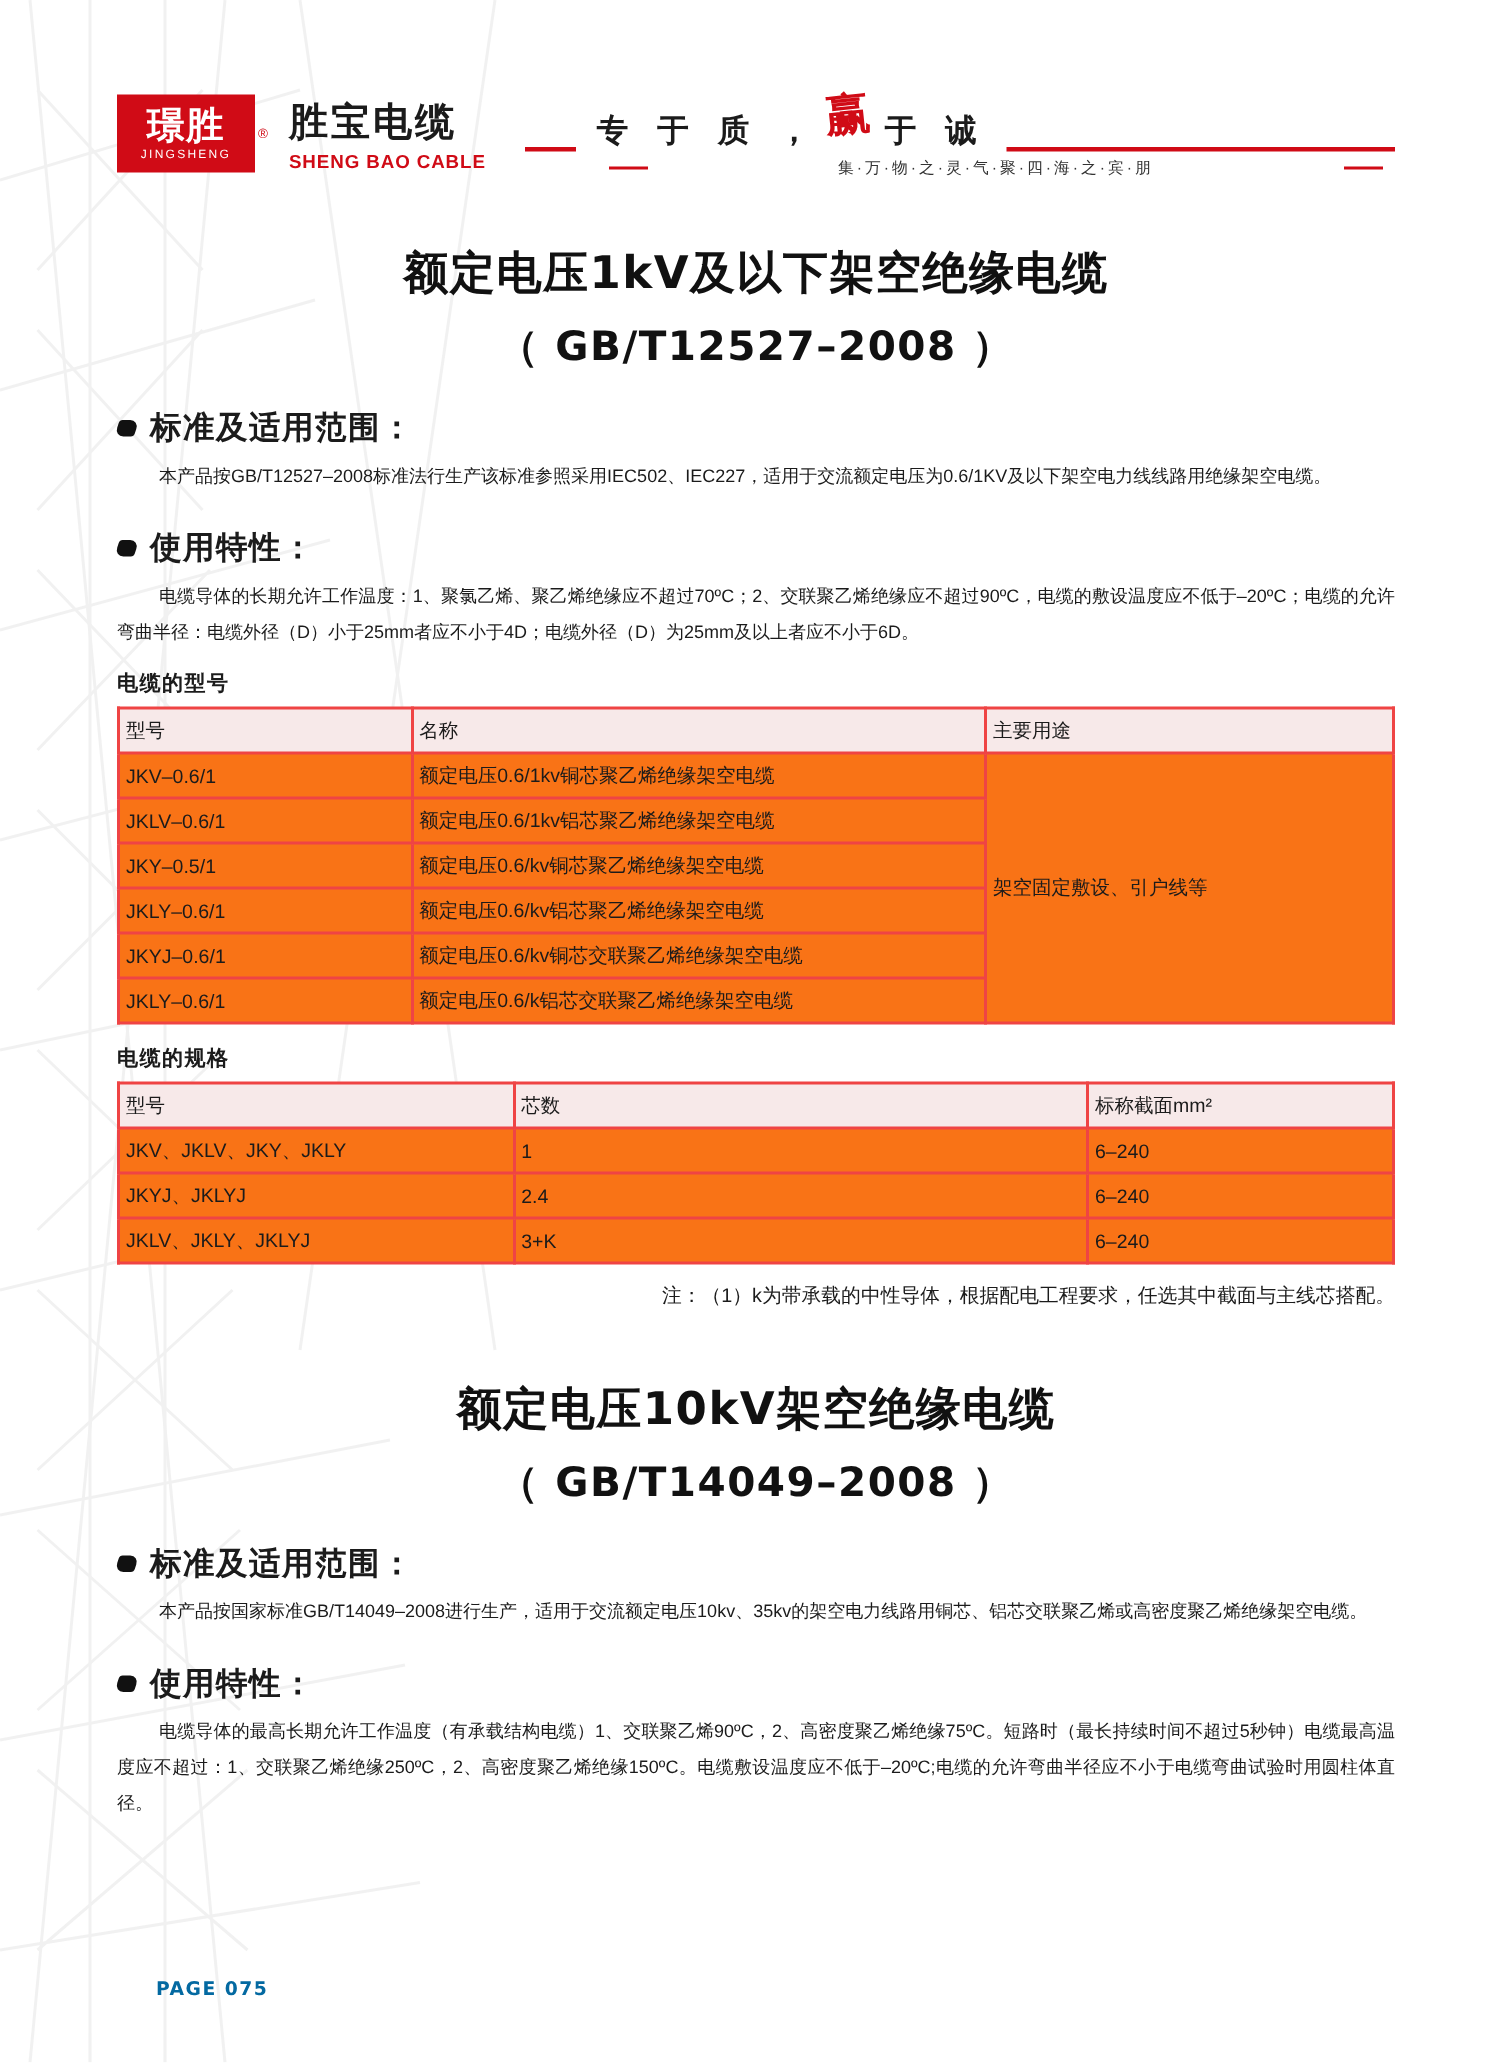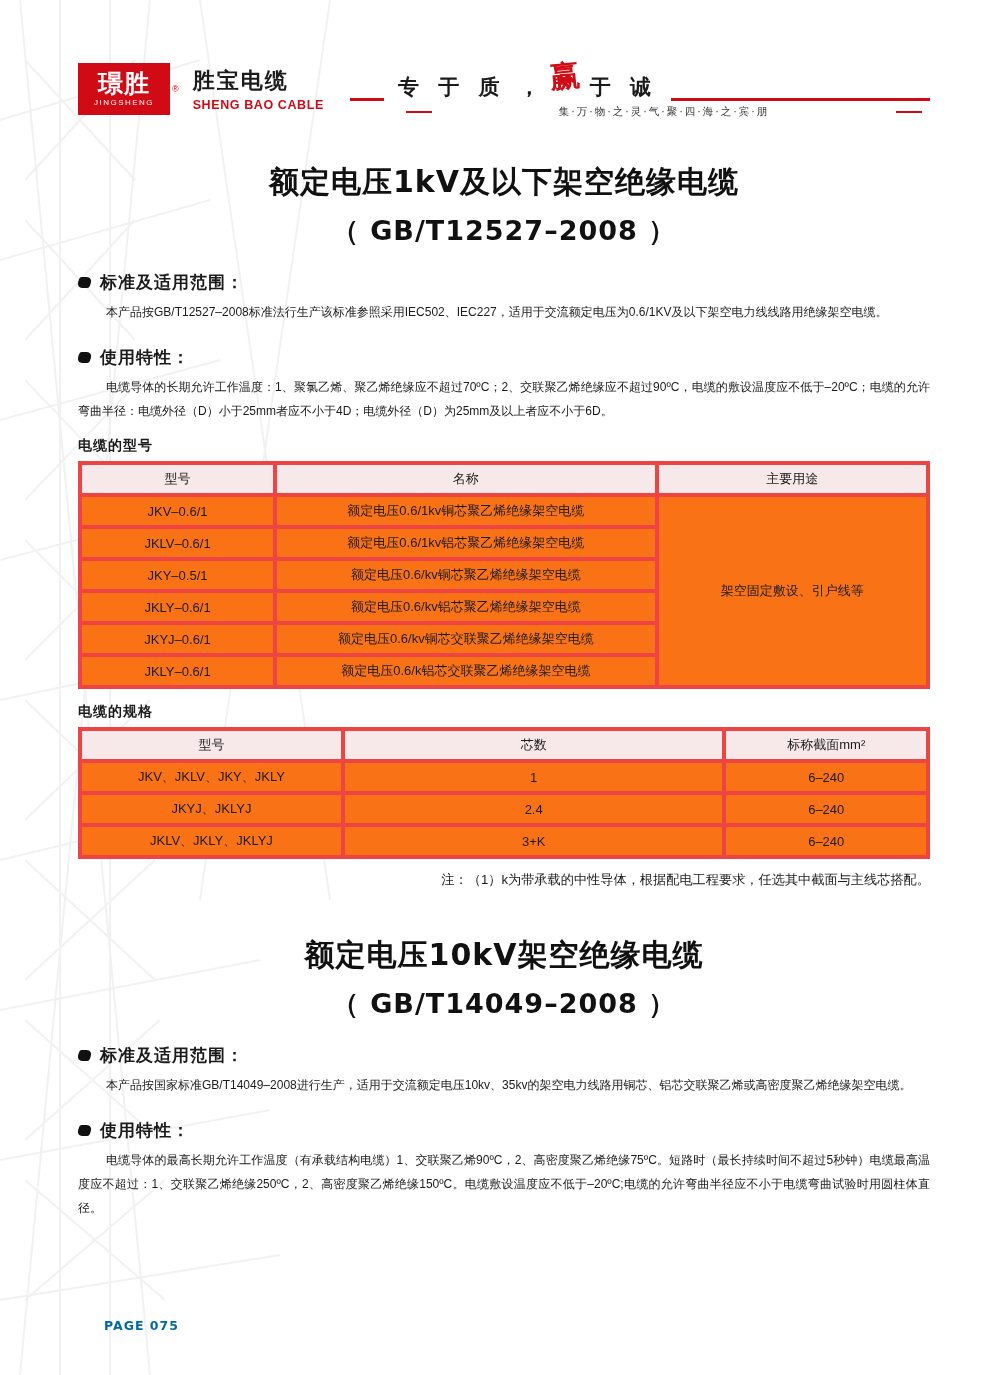--- a/index.html
+++ b/index.html
@@ -49,7 +49,7 @@
   .logo-mark .en { font-size: 8px; letter-spacing: 1.5px; margin-top: 3px; }
   .reg-mark { font-size: 9px; color:#d00b16; vertical-align: top; margin-left:2px; }
   .brand-text { margin-left: 14px; }
-  .brand-cn { font-size: 22px; font-weight: 700; color:#1b1b1b; letter-spacing: 2px; font-family:"DejaVu Sans", sans-serif;}
+  .brand-cn { font-size: 26px; font-weight: 700; color:#1b1b1b; letter-spacing: 2px; font-family:"DejaVu Sans", sans-serif;}
   .brand-en { font-size: 12.5px; font-weight: 700; color:#d00b16; letter-spacing: 0.6px; margin-top: 2px; }
   .slogan-wrap {
     margin-left: 26px;

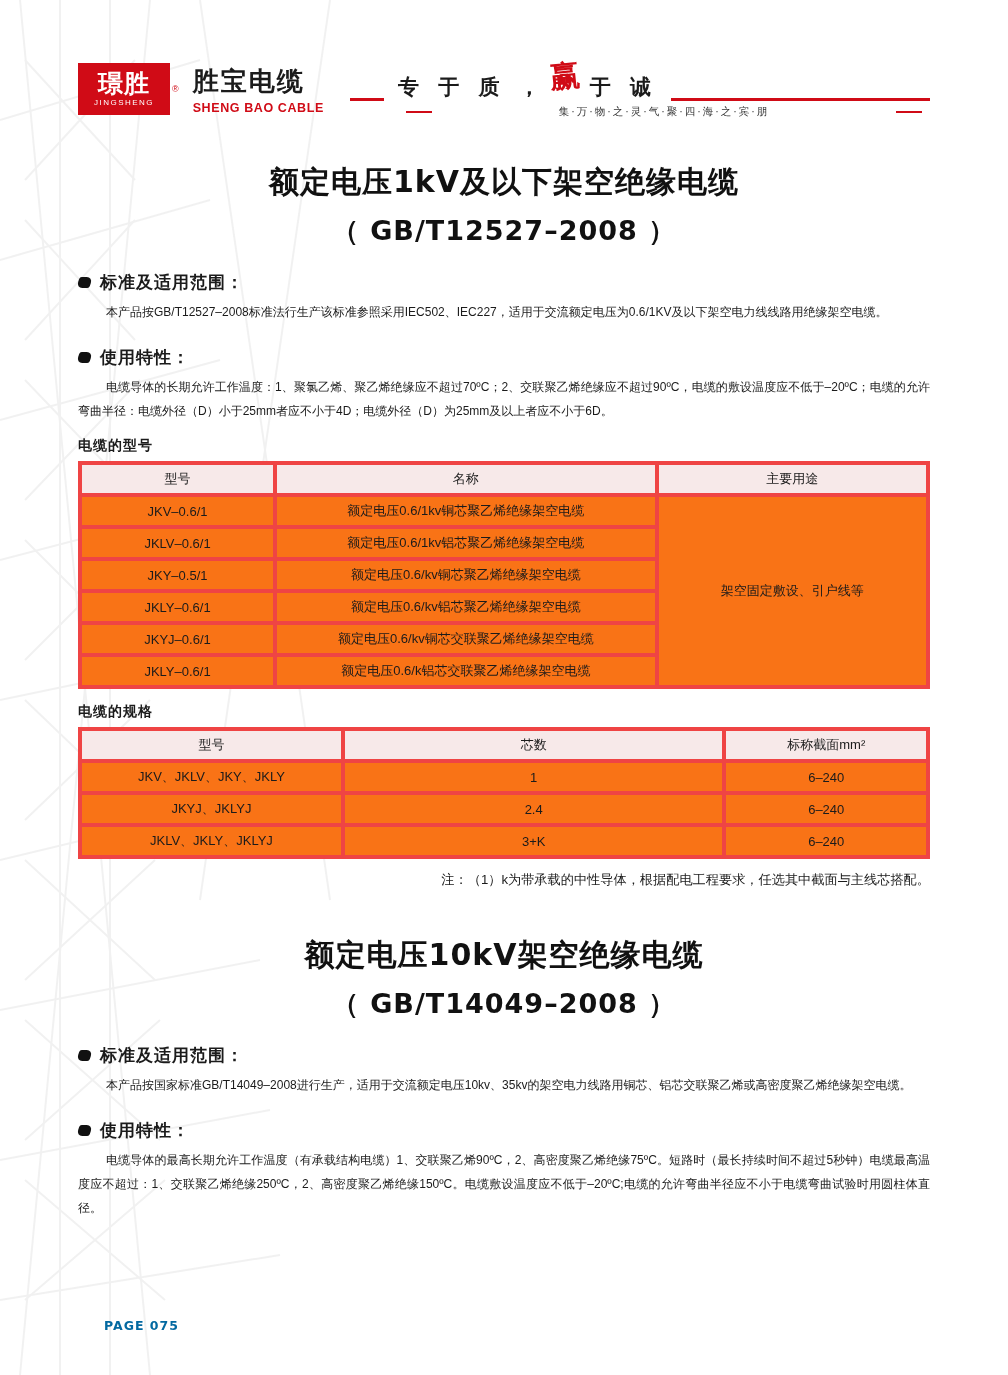--- a/index.html
+++ b/index.html
@@ -92,7 +92,7 @@
   .section-head {
     display: flex; align-items: center;
     margin-top: 22px;
-    font-size: 17px; font-weight: 700; letter-spacing: 1px;
+    font-size: 21px; font-weight: 700; letter-spacing: 1px;
   }
   .diamond {
     width: 13px; height: 11px; margin-right: 9px;

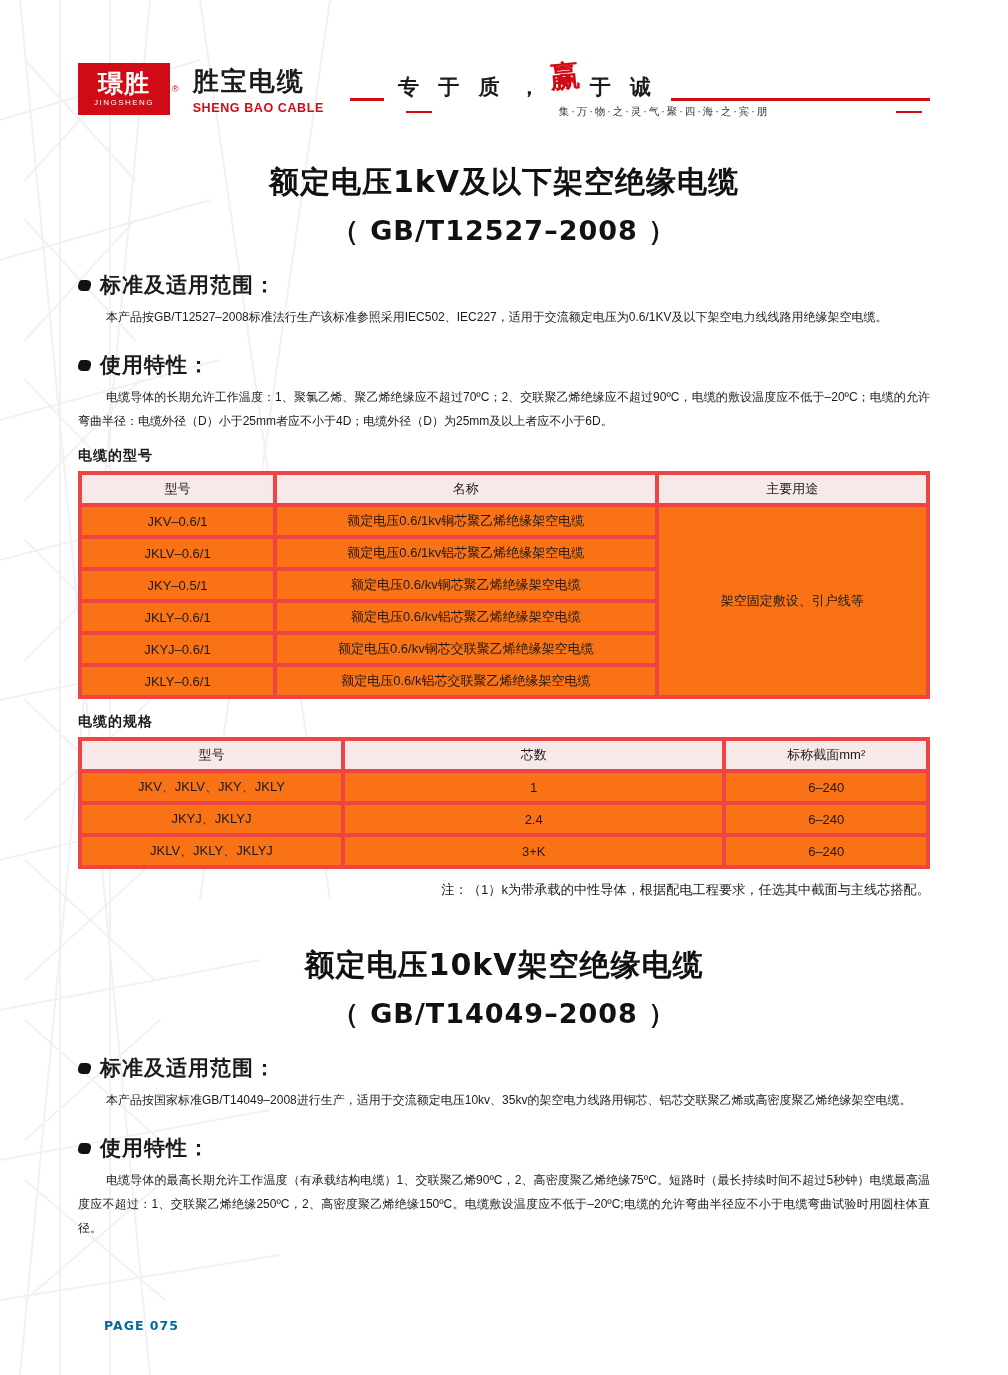--- a/index.html
+++ b/index.html
@@ -118,8 +118,8 @@
     font-size: 13px;
   }
   th, td {
-    border: 4px solid #ef4444;
-    text-align: center;
+    border: 2px solid #ef4444;
+    text-align: left;
     padding: 5px 4px;
     height: 26px;
     margin-left: 33px;

